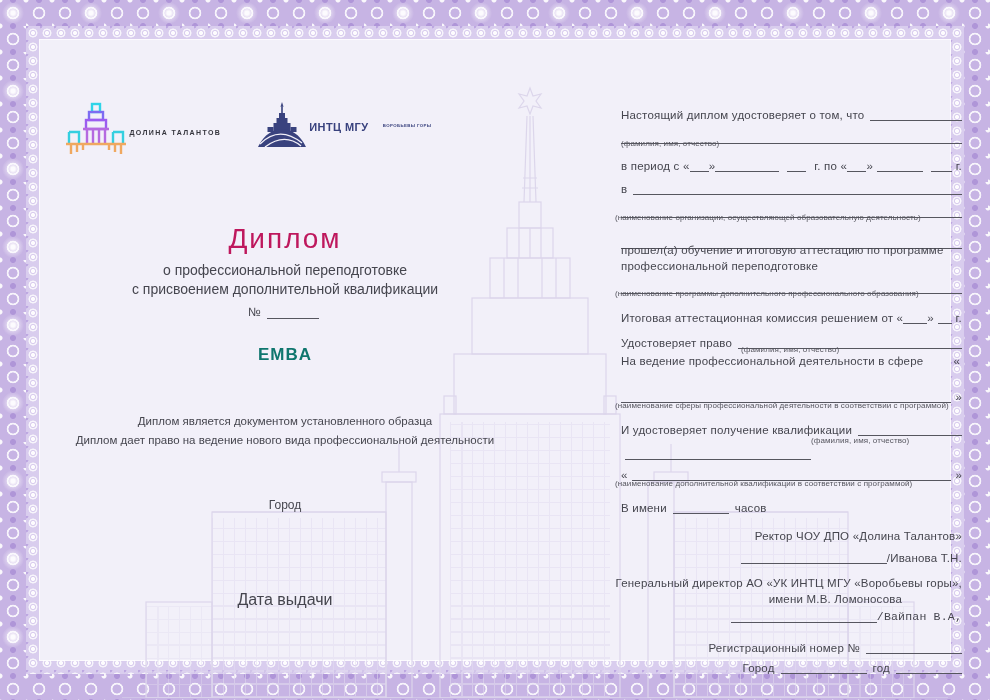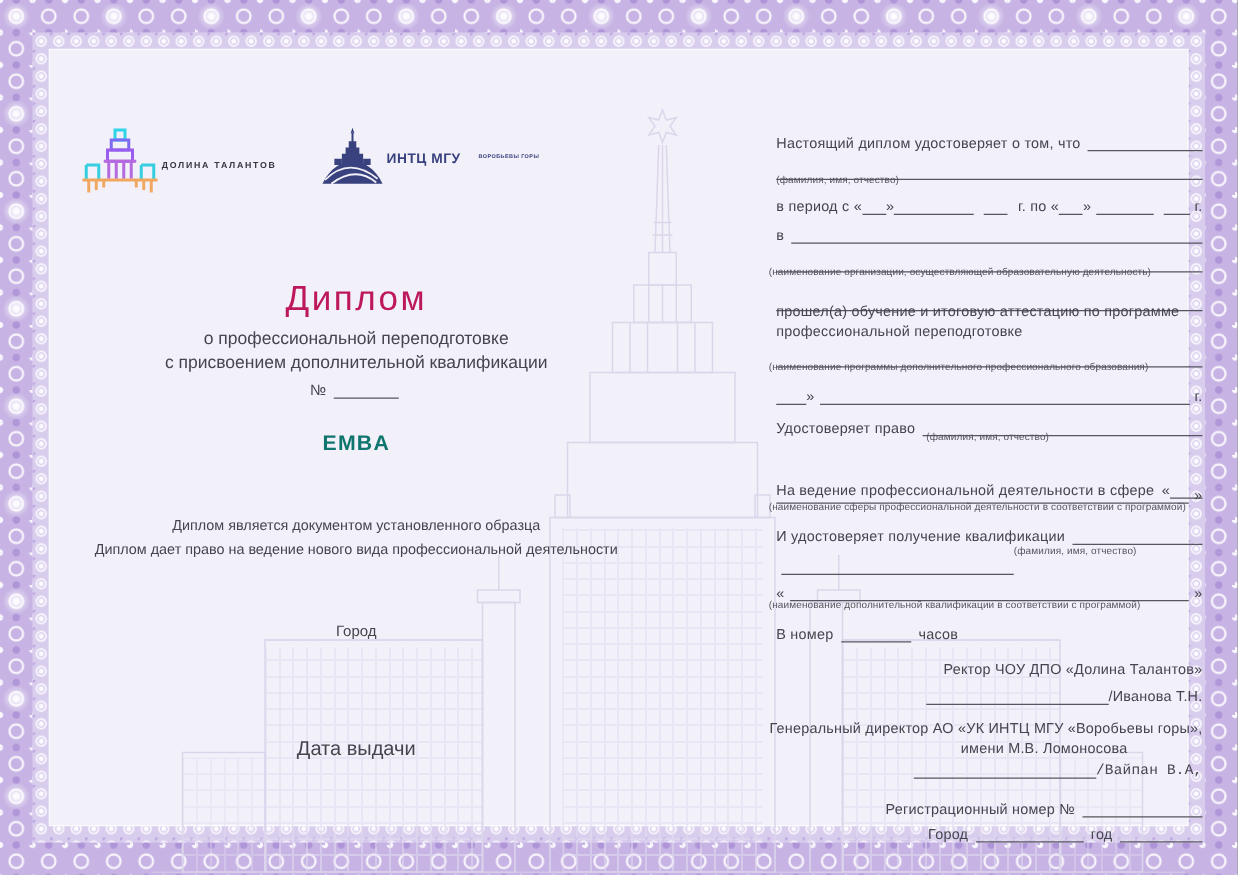--- a/index.html
+++ b/index.html
@@ -203,6 +203,7 @@
       <div class="cap abs" style="top:249px;left:-6px;right:-6px;">(наименование программы дополнительного профессионального образования)</div>
 
       <div class="row" style="top:271px;">
+        <span class="lbl">Итоговая аттестационная комиссия решением от «</span>
         <span class="bl" style="width:24px;"></span>
         <span class="lbl">»</span>
         <span class="bl ml4 grow"></span>

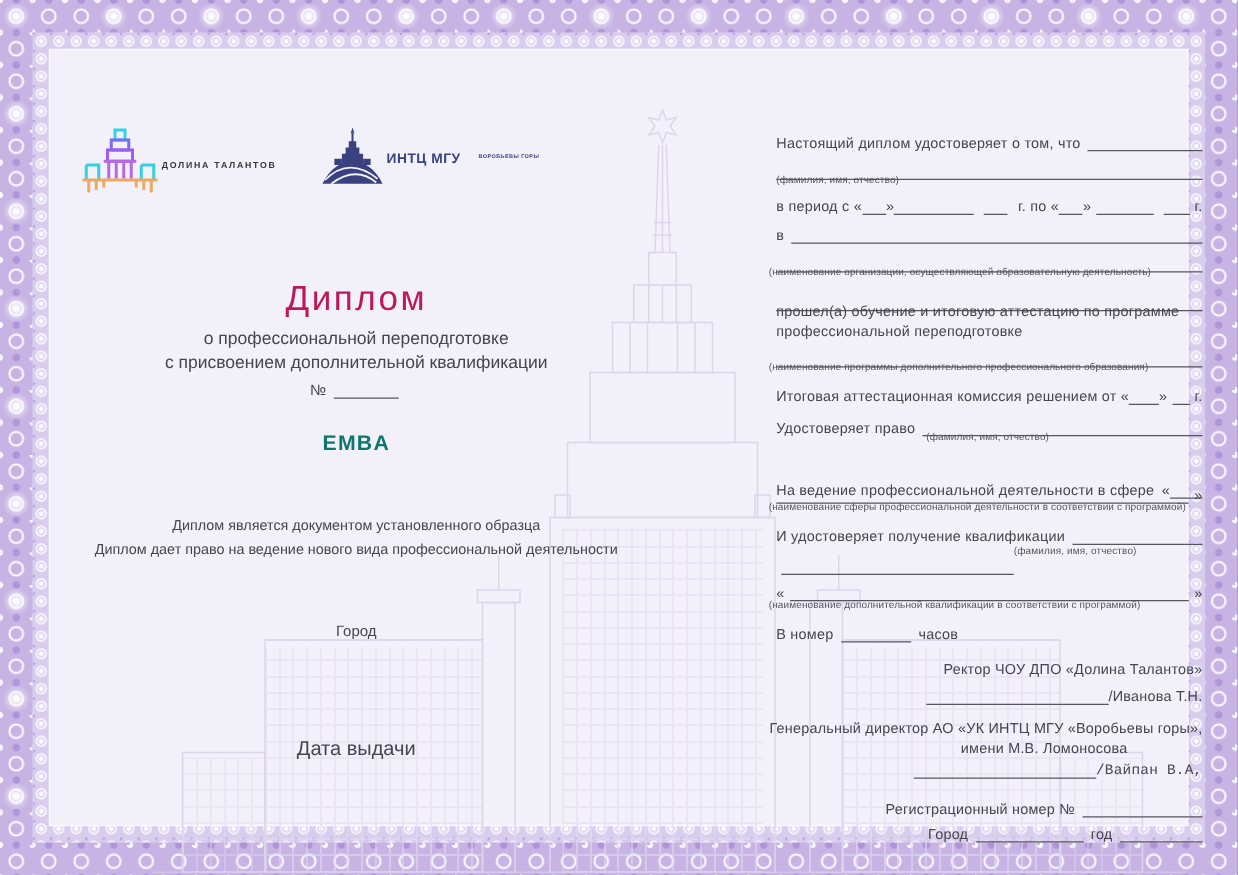--- a/index.html
+++ b/index.html
@@ -216,7 +216,7 @@
       </div>
       <div class="cap abs" style="top:305px;left:120px;right:0;">(фамилия, имя, отчество)</div>
 
-      <div class="row" style="top:346px;">
+      <div class="row" style="top:314px;gap:24px;">
         <span class="lbl">На ведение профессиональной деятельности в сфере</span>
         <span class="lbl ml6">«</span>
         <span class="bl grow"></span>

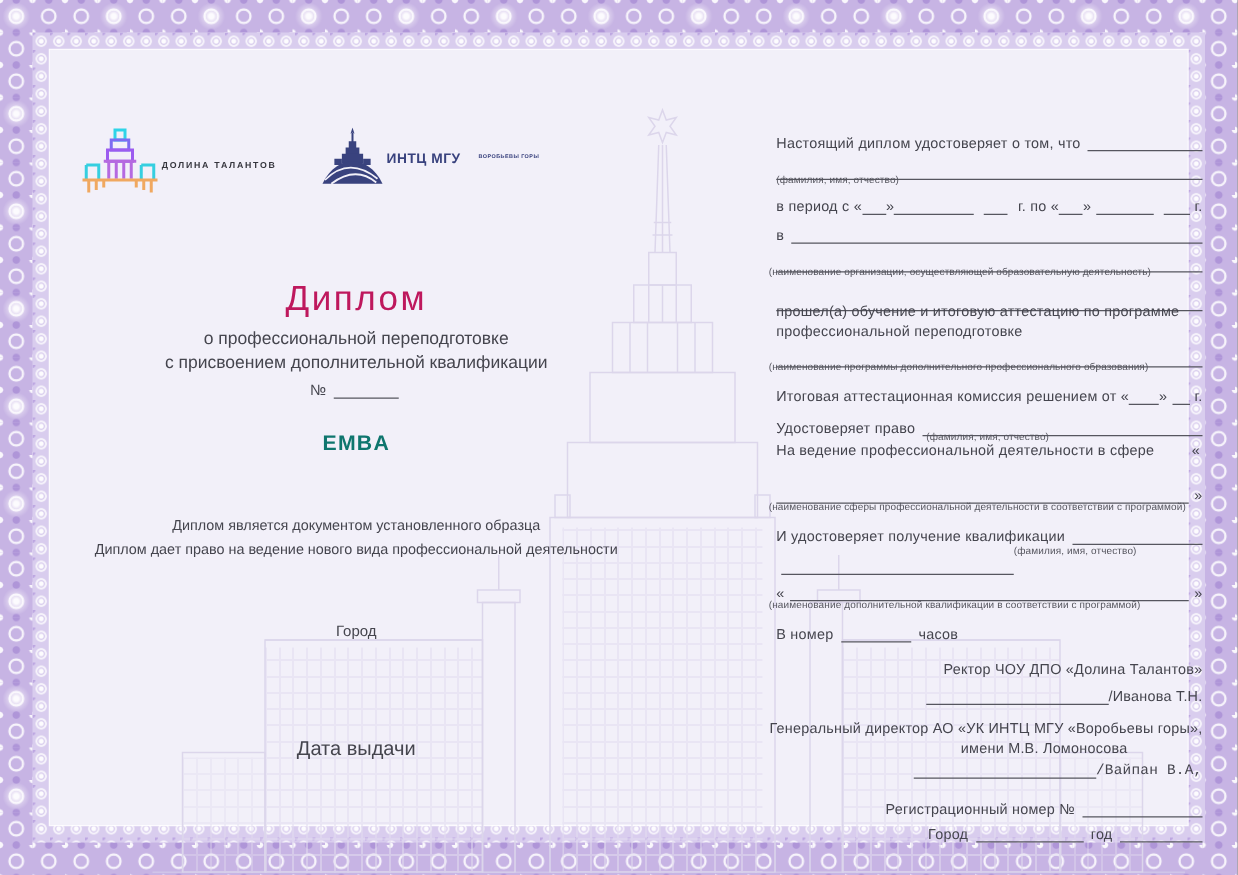--- a/index.html
+++ b/index.html
@@ -243,7 +243,7 @@
       <div class="cap abs" style="top:439px;left:-6px;right:-6px;">(наименование дополнительной квалификации в соответствии с программой)</div>
 
       <div class="row" style="top:461px;">
-        <span class="lbl">В номер</span>
+        <span class="lbl">В имени</span>
         <span class="bl ml6" style="width:56px;"></span>
         <span class="lbl ml6">часов</span>
       </div>

